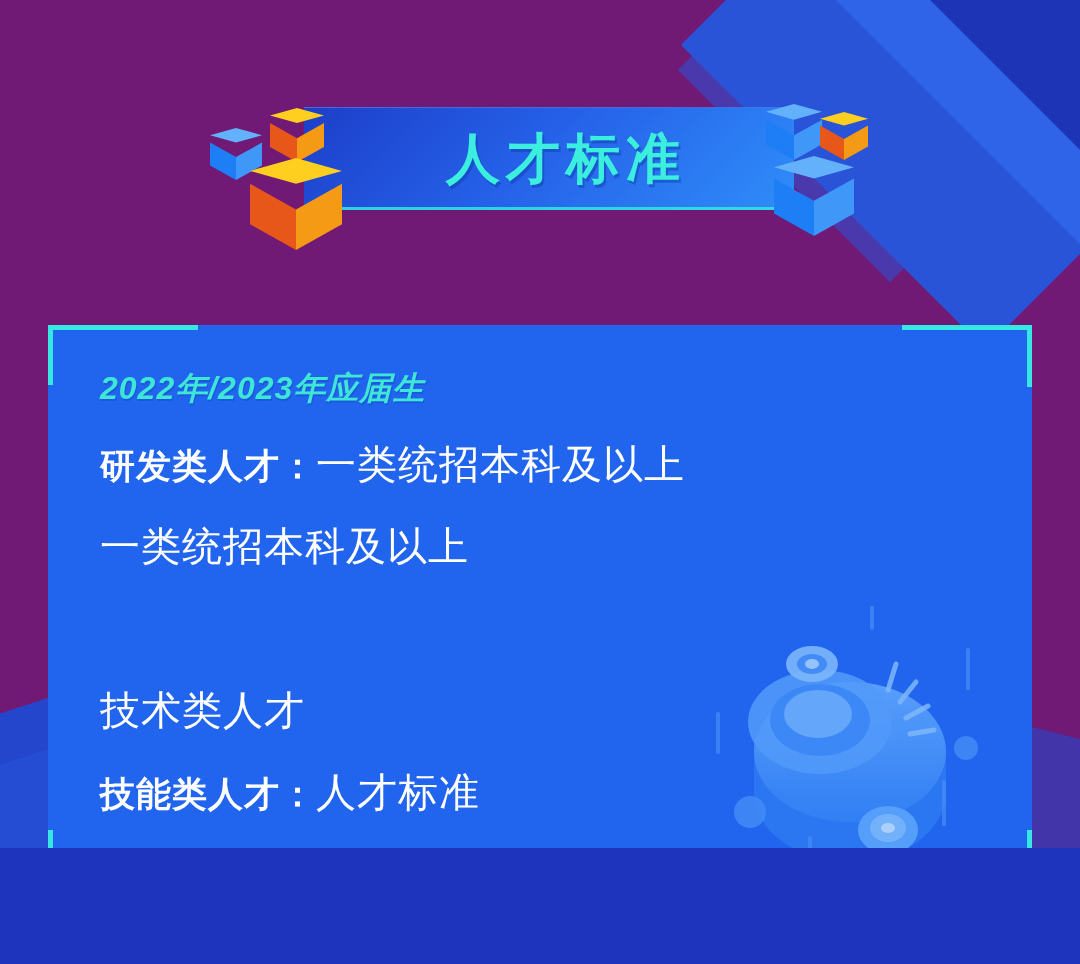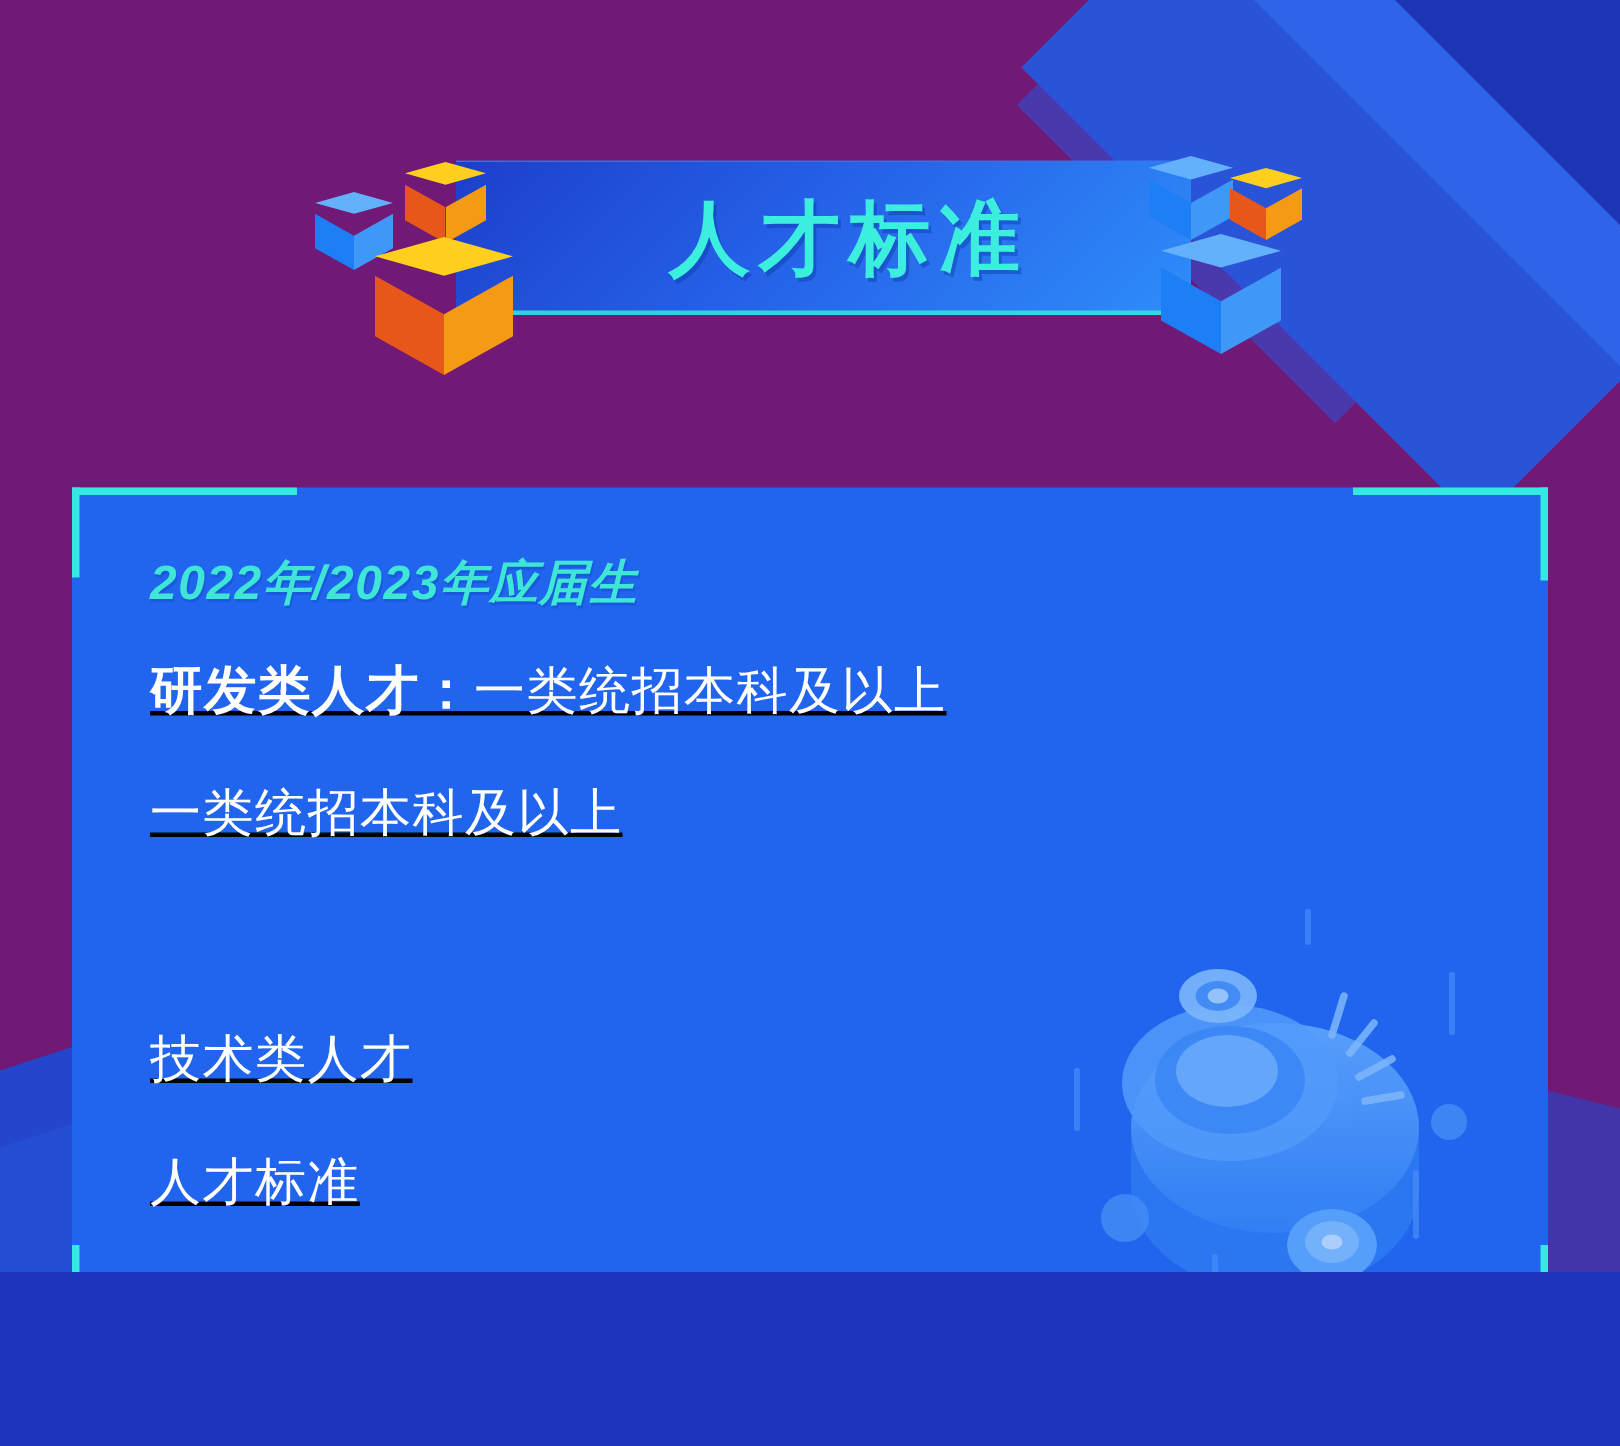--- a/index.html
+++ b/index.html
@@ -197,7 +197,6 @@
     align-items: baseline;
     height: 82px;
     white-space: nowrap;
-    text-decoration: underline;
   }
   .row-label {
     font-size: 35px;

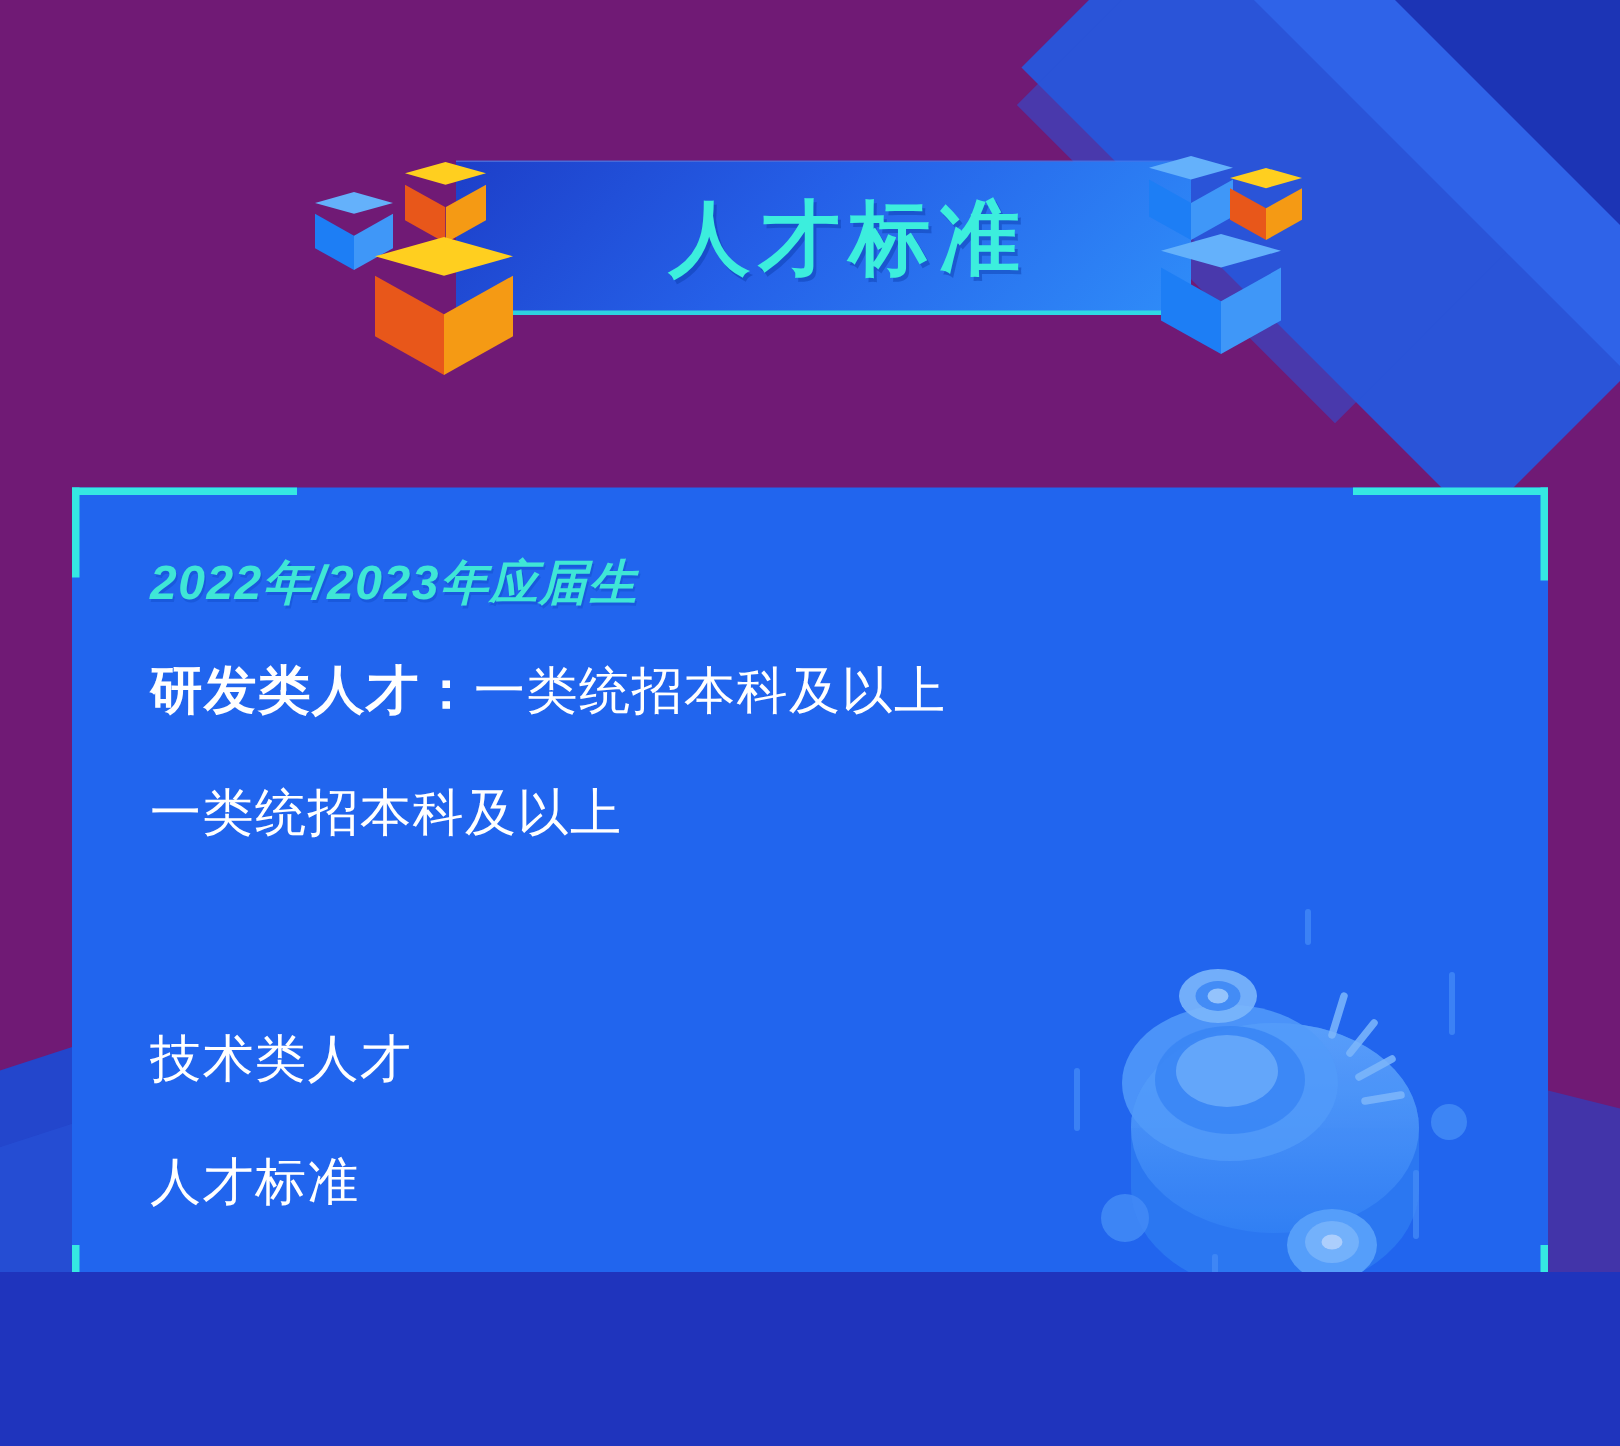--- a/index.html
+++ b/index.html
@@ -205,7 +205,7 @@
     letter-spacing: 1px;
   }
   .row-value {
-    font-size: 34px;
+    font-size: 40px;
     font-weight: normal;
     color: #ffffff;
     letter-spacing: 1px;

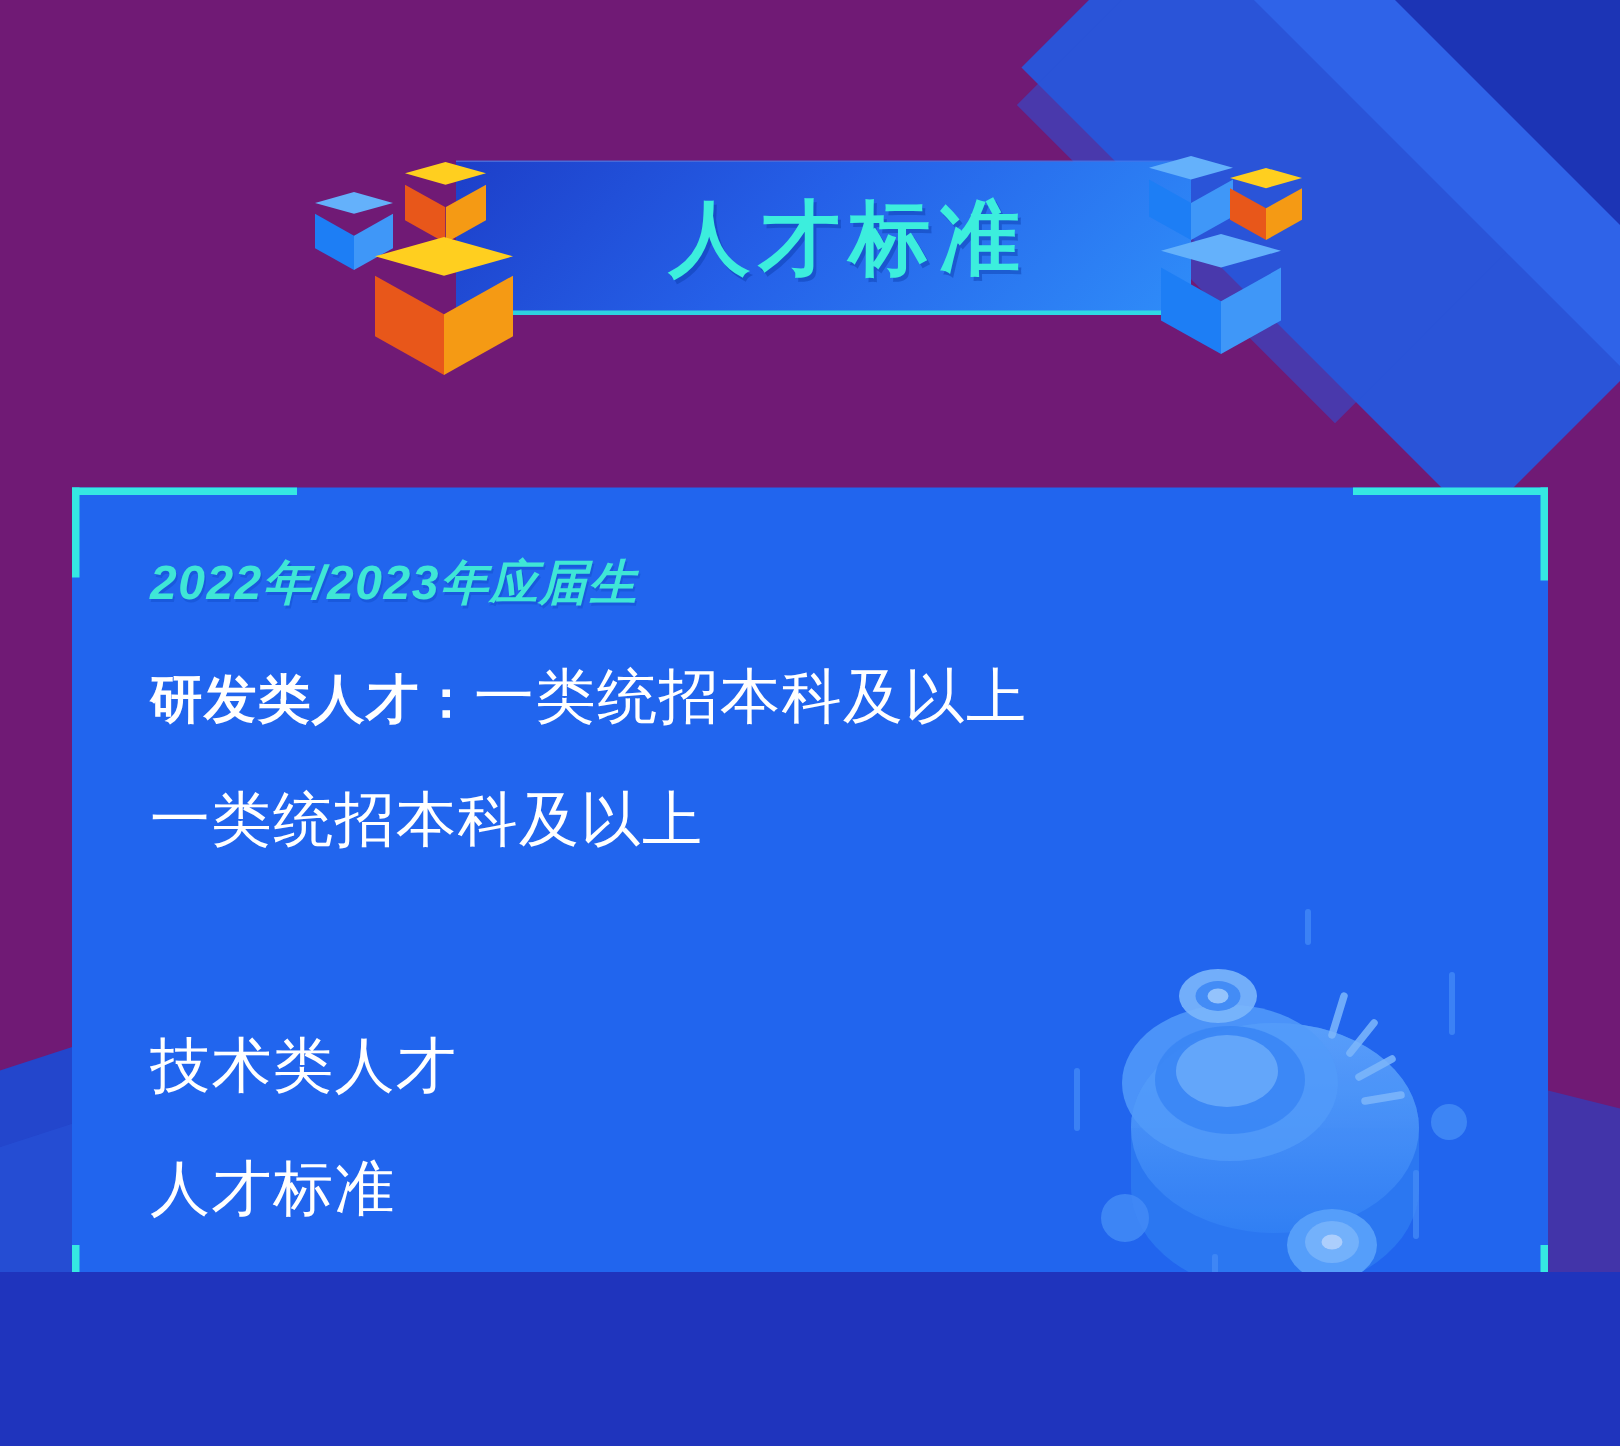--- a/index.html
+++ b/index.html
@@ -361,6 +361,7 @@
         </div>
 
         <div class="row">
+          <span class="row-label">技能类人才：</span>
           <span class="row-value">人才标准</span>
         </div>
 

